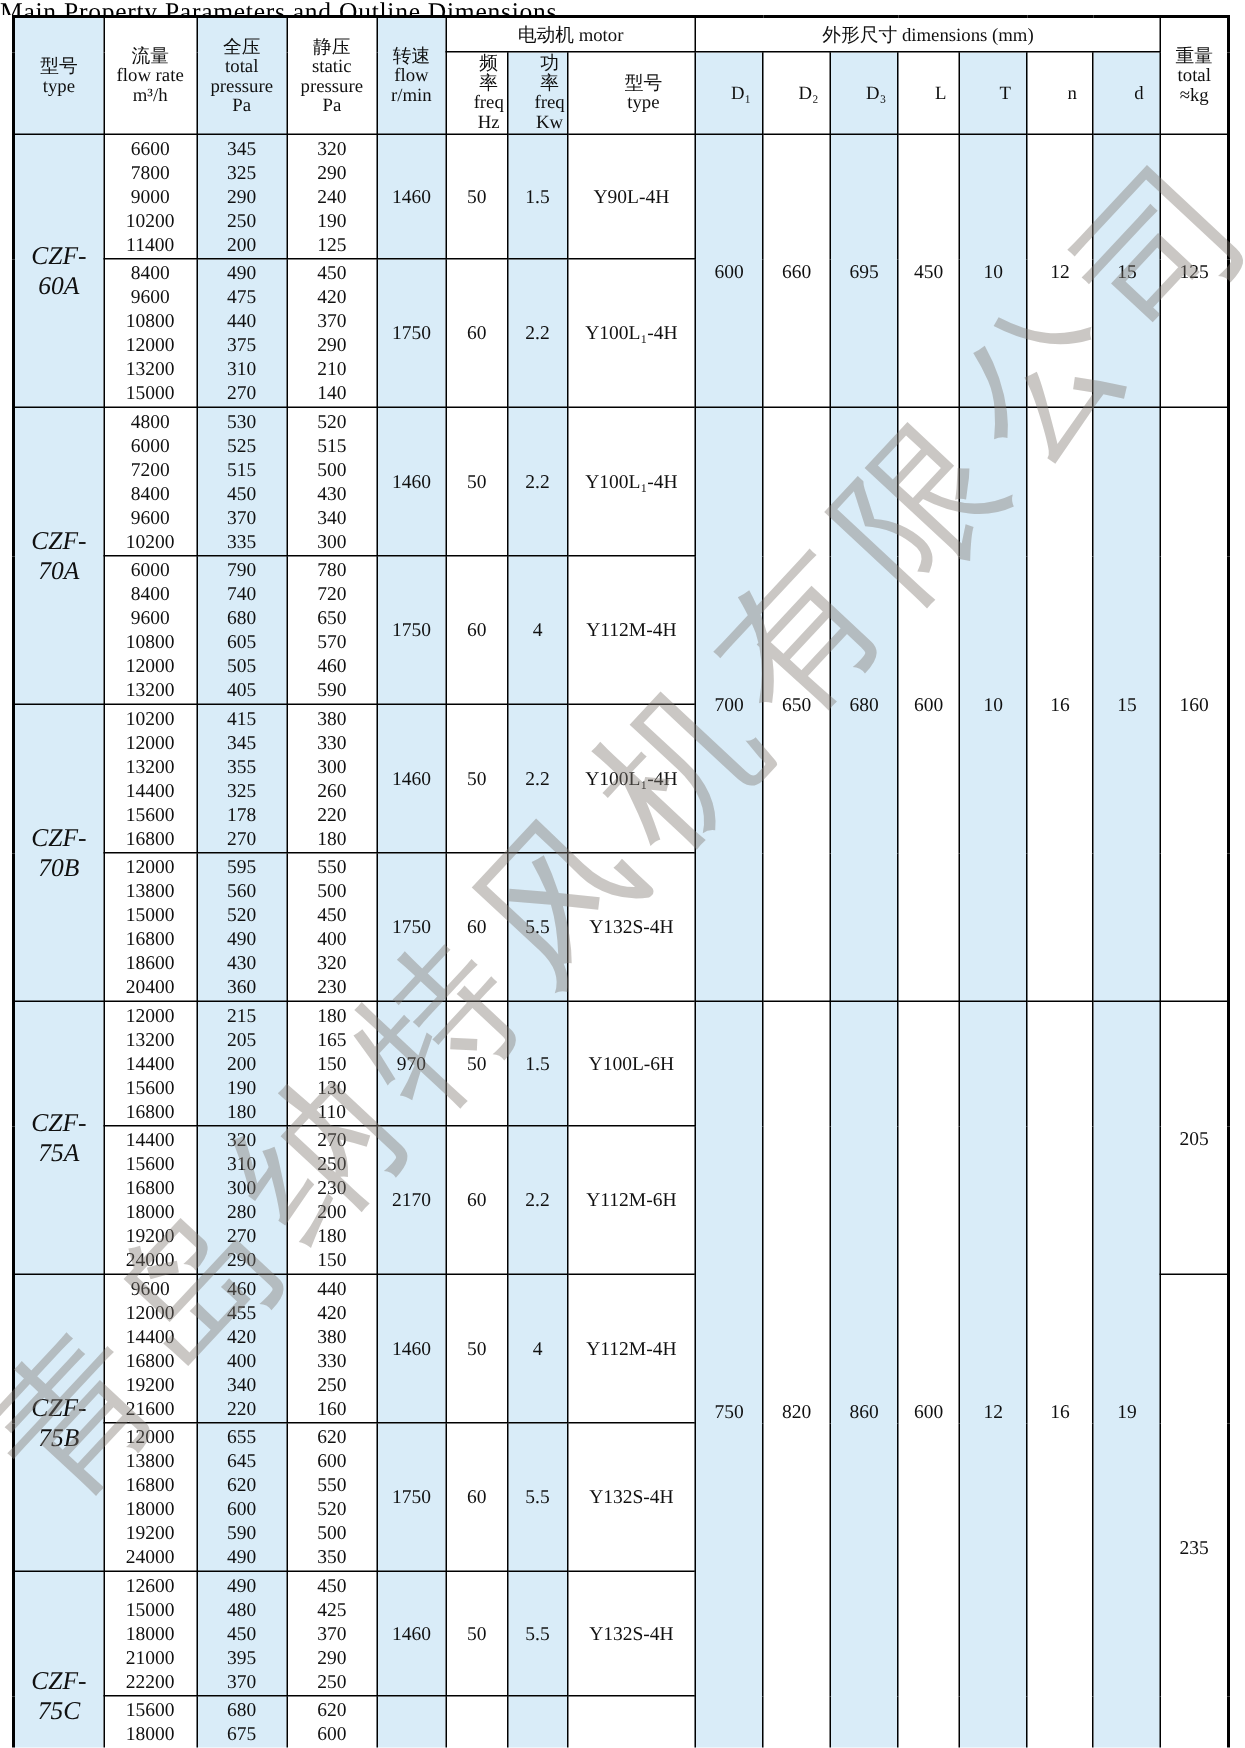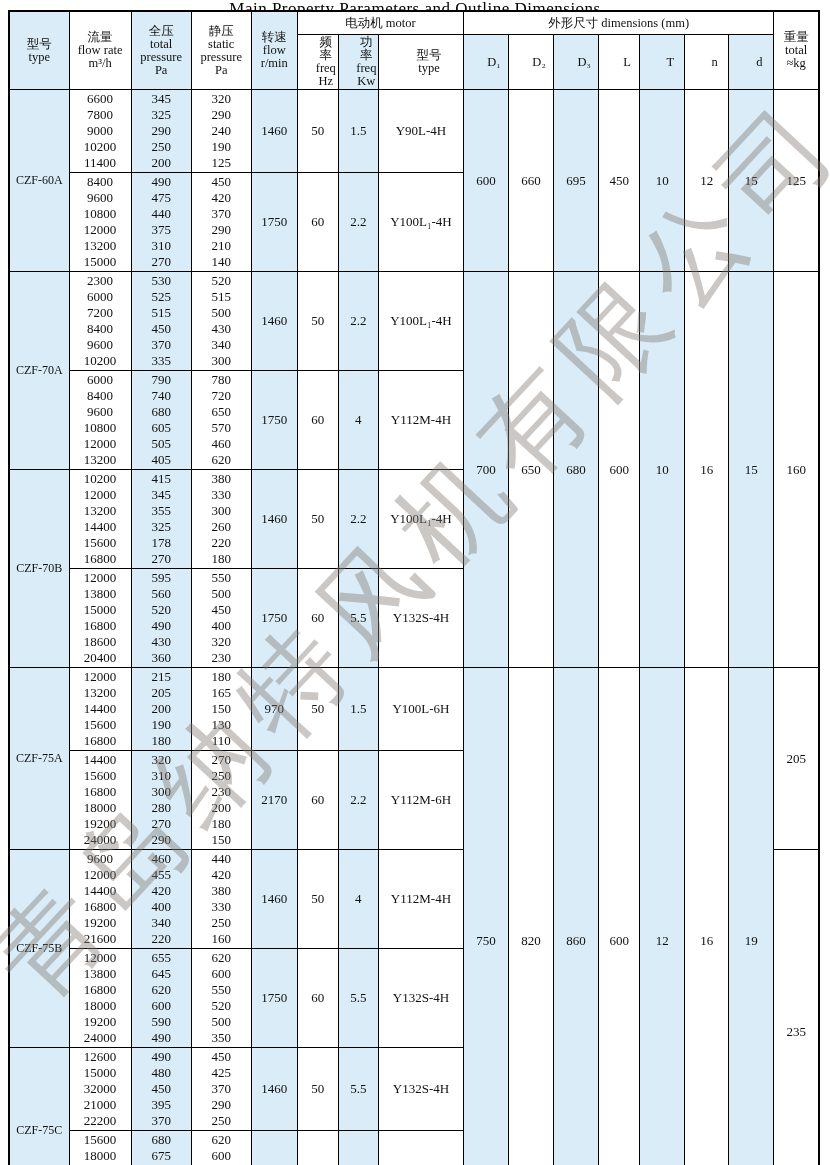--- a/index.html
+++ b/index.html
@@ -9,7 +9,7 @@
     position:relative;
   }
   .title-clip{
-    height:10px;overflow:hidden;text-align:center;
+    height:10px;overflow:hidden;text-align:left;
   }
   .title-clip span{
     display:inline-block;font-size:17px;line-height:21px;margin-top:-11px;

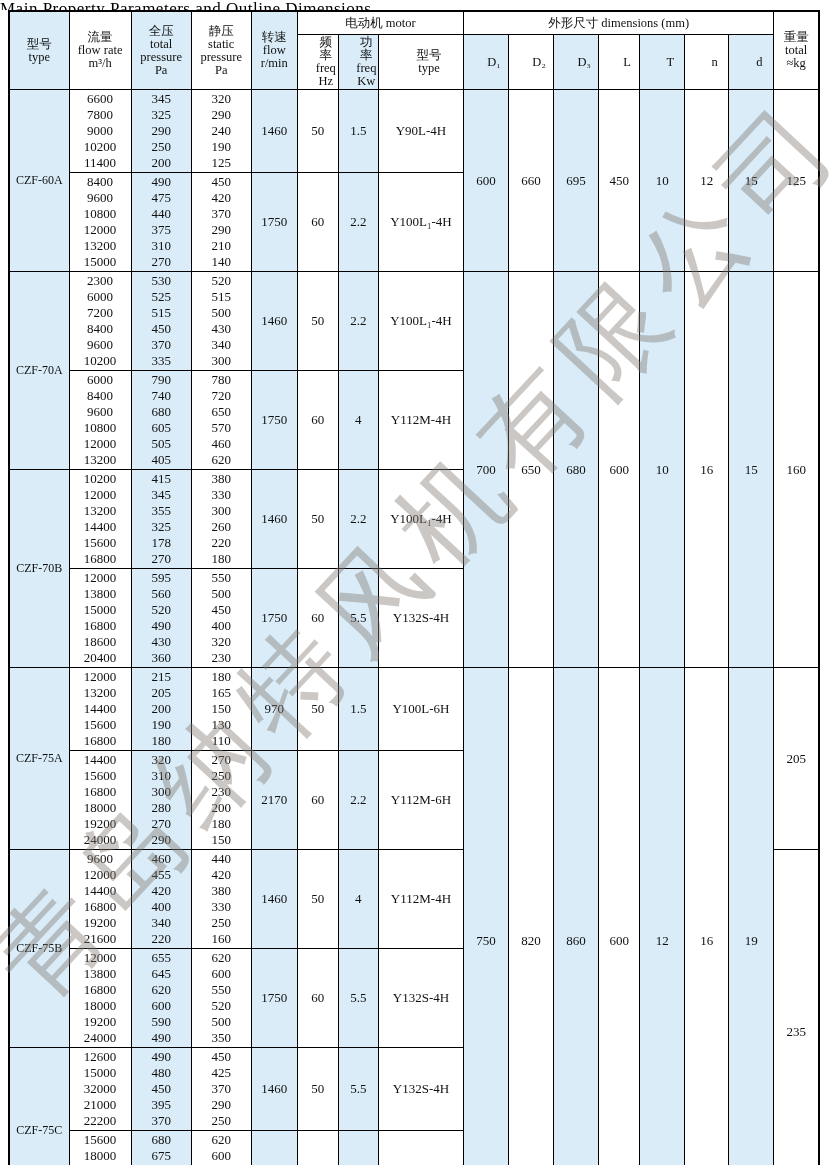--- a/index.html
+++ b/index.html
@@ -29,7 +29,7 @@
   thead tr.h2 th{height:36px;padding-left:16px;}
   .blue{background:#d9ecf8;}
   .lines{white-space:pre-line;line-height:16px;padding:1px 0;}
-  td.model{font-size:12px;letter-spacing:0;}
+  td.model{font-size:17px;letter-spacing:0;font-style:italic;}
   .watermark{
     position:absolute;top:540px;left:410px;
     transform:translate(-50%,-50%) rotate(-47deg);

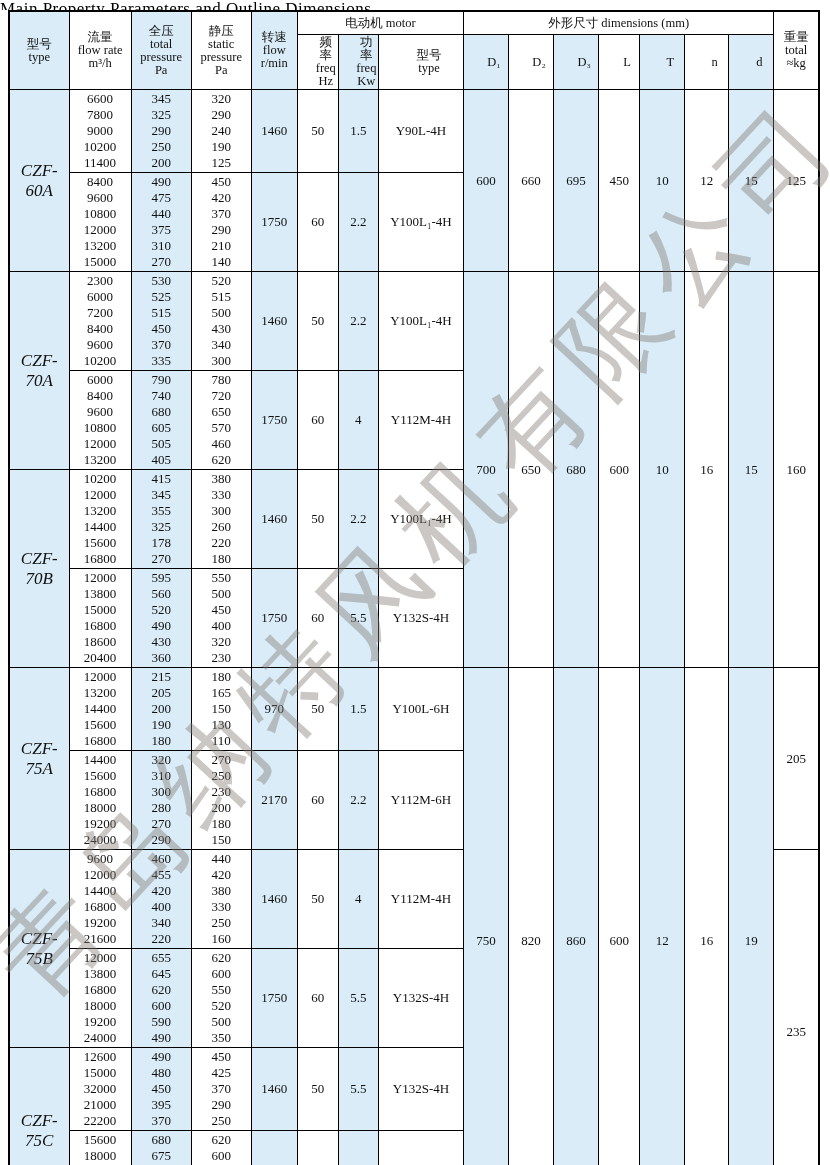--- a/index.html
+++ b/index.html
@@ -168,7 +168,7 @@
 
       <tr>
         <td rowspan="2" class="blue model">CZF-70A</td>
-        <td class="lines">2300
+        <td class="lines">4800
 6000
 7200
 8400

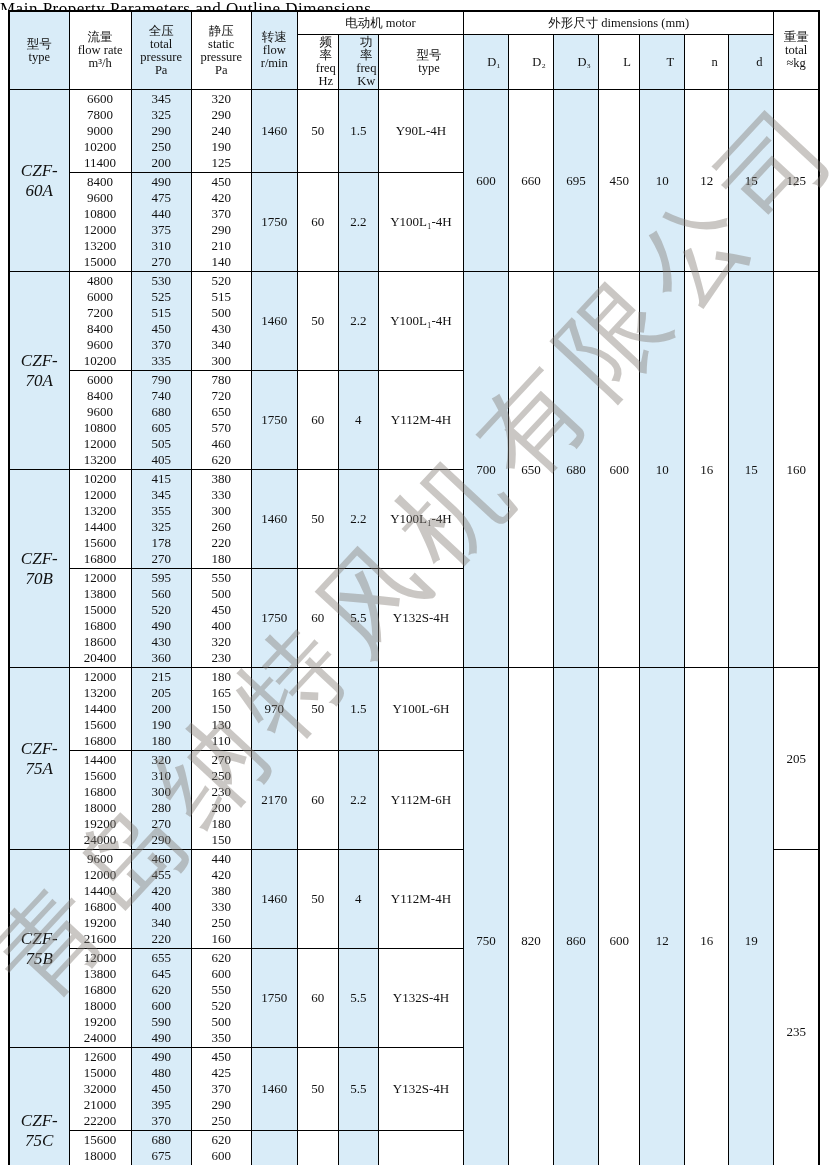--- a/index.html
+++ b/index.html
@@ -217,7 +217,7 @@
 650
 570
 460
-620</td>
+590</td>
         <td class="blue">1750</td>
         <td>60</td>
         <td class="blue">4</td>

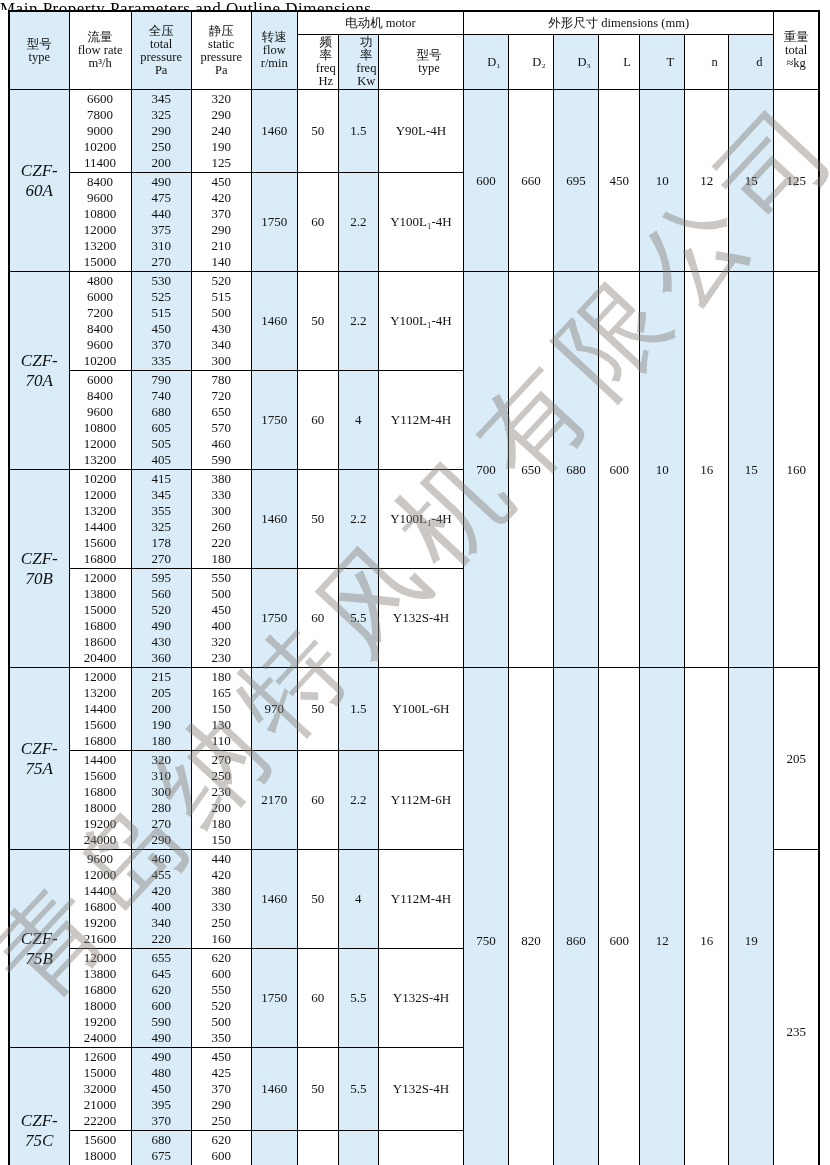--- a/index.html
+++ b/index.html
@@ -384,7 +384,7 @@
         <td rowspan="2" class="blue model">CZF-75C</td>
         <td class="lines">12600
 15000
-32000
+18000
 21000
 22200</td>
         <td class="lines blue">490

